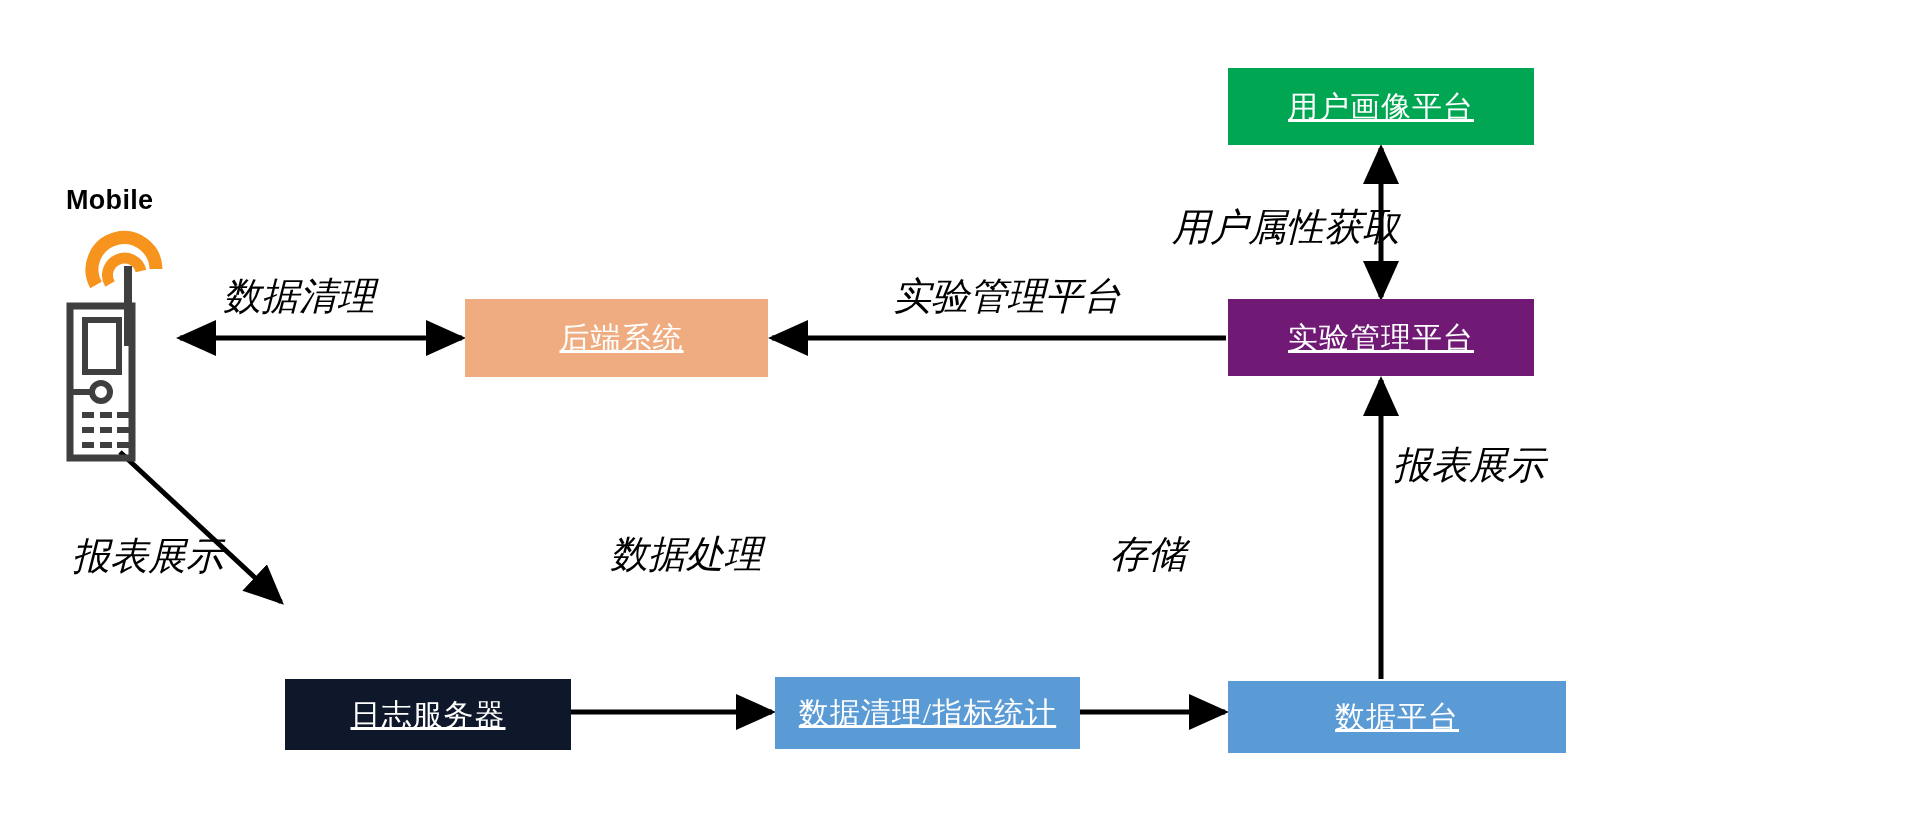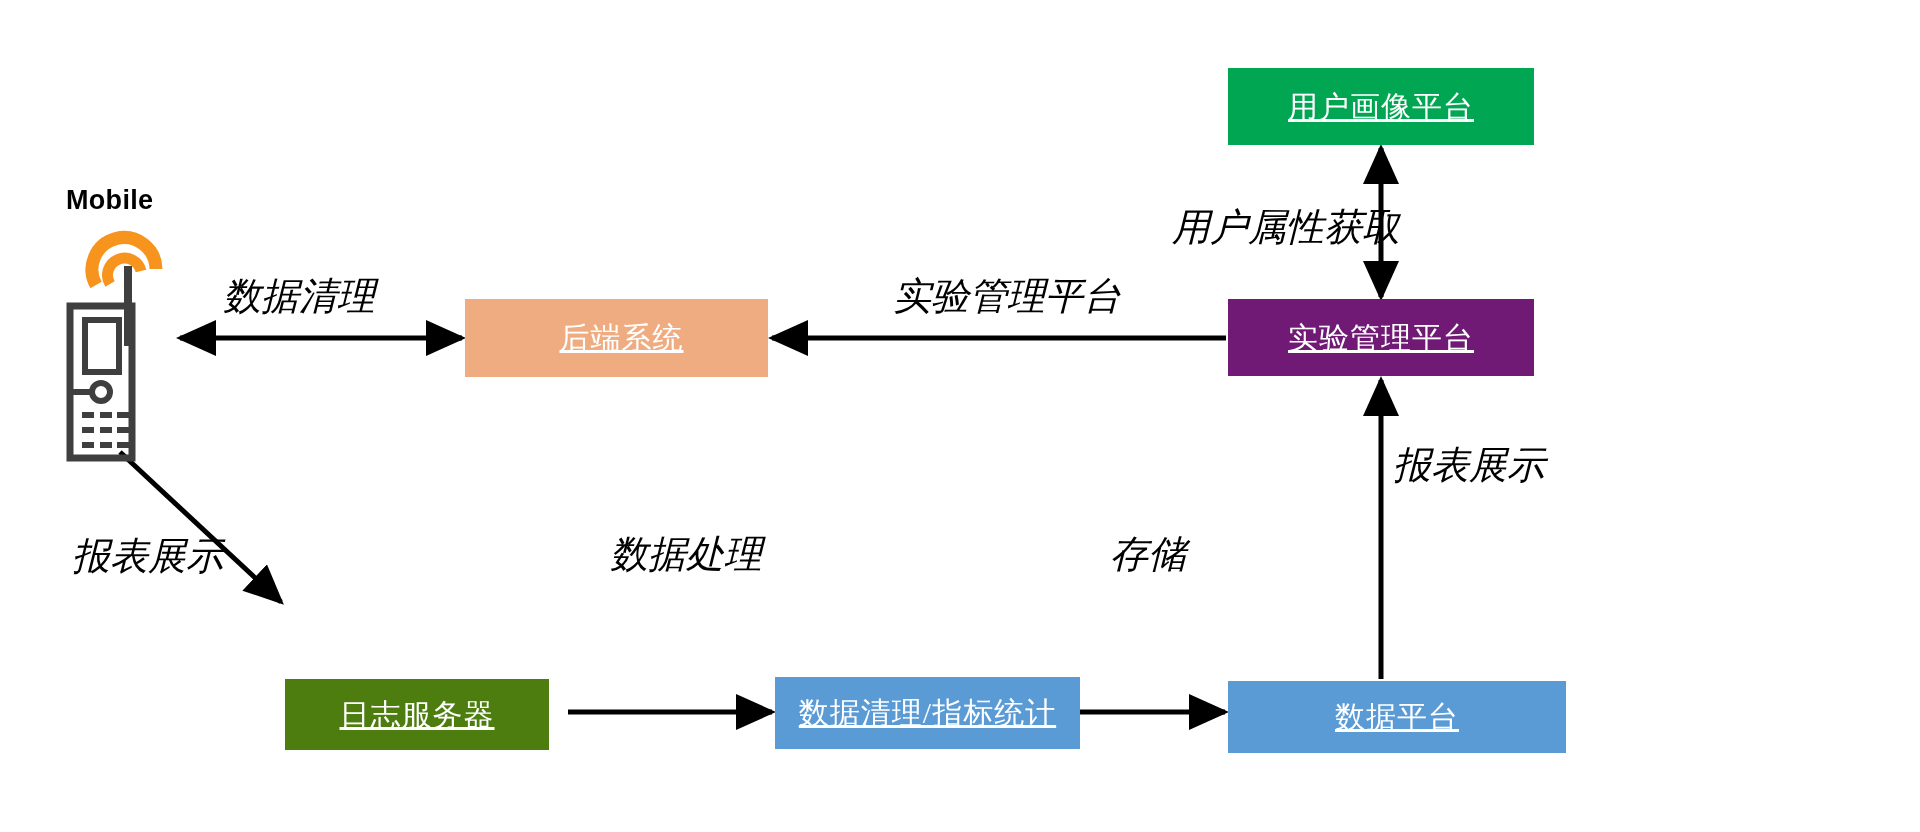--- a/index.html
+++ b/index.html
@@ -29,7 +29,7 @@
   .node-user-profile{left:1228px;top:68px;width:306px;height:77px;background:#00A651;}
   .node-experiment{left:1228px;top:299px;width:306px;height:77px;background:#701a75;}
   .node-backend{left:465px;top:299px;width:303px;height:78px;background:#EFAC80;padding-left:10px;}
-  .node-log-server{left:285px;top:679px;width:264px;height:71px;background:#4d7c0f;}
+  .node-log-server{left:285px;top:679px;width:286px;height:71px;background:#0f172a;}
   .node-data-clean{left:775px;top:677px;width:305px;height:72px;background:#5B9BD5;}
   .node-data-platform{left:1228px;top:681px;width:338px;height:72px;background:#5B9BD5;}
 

